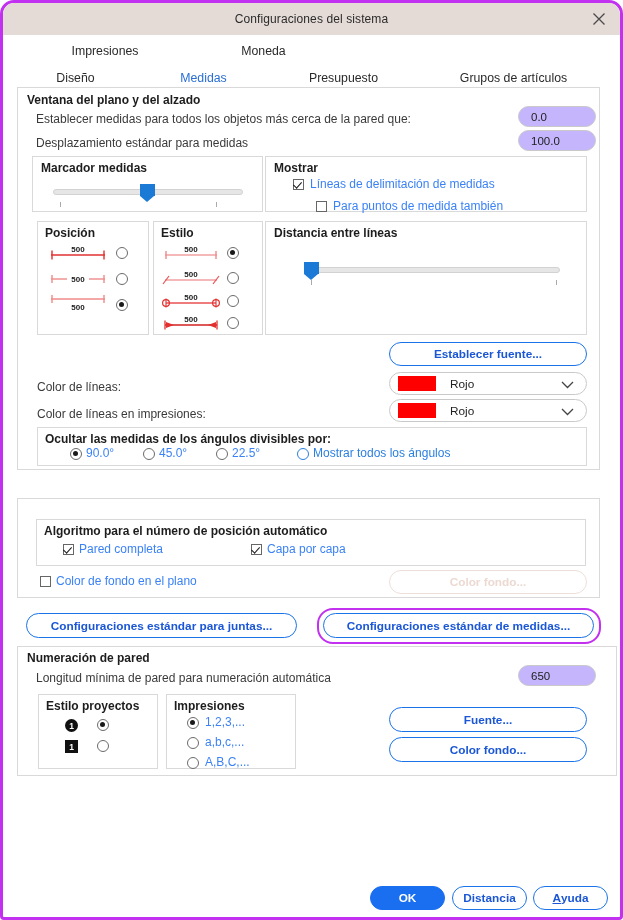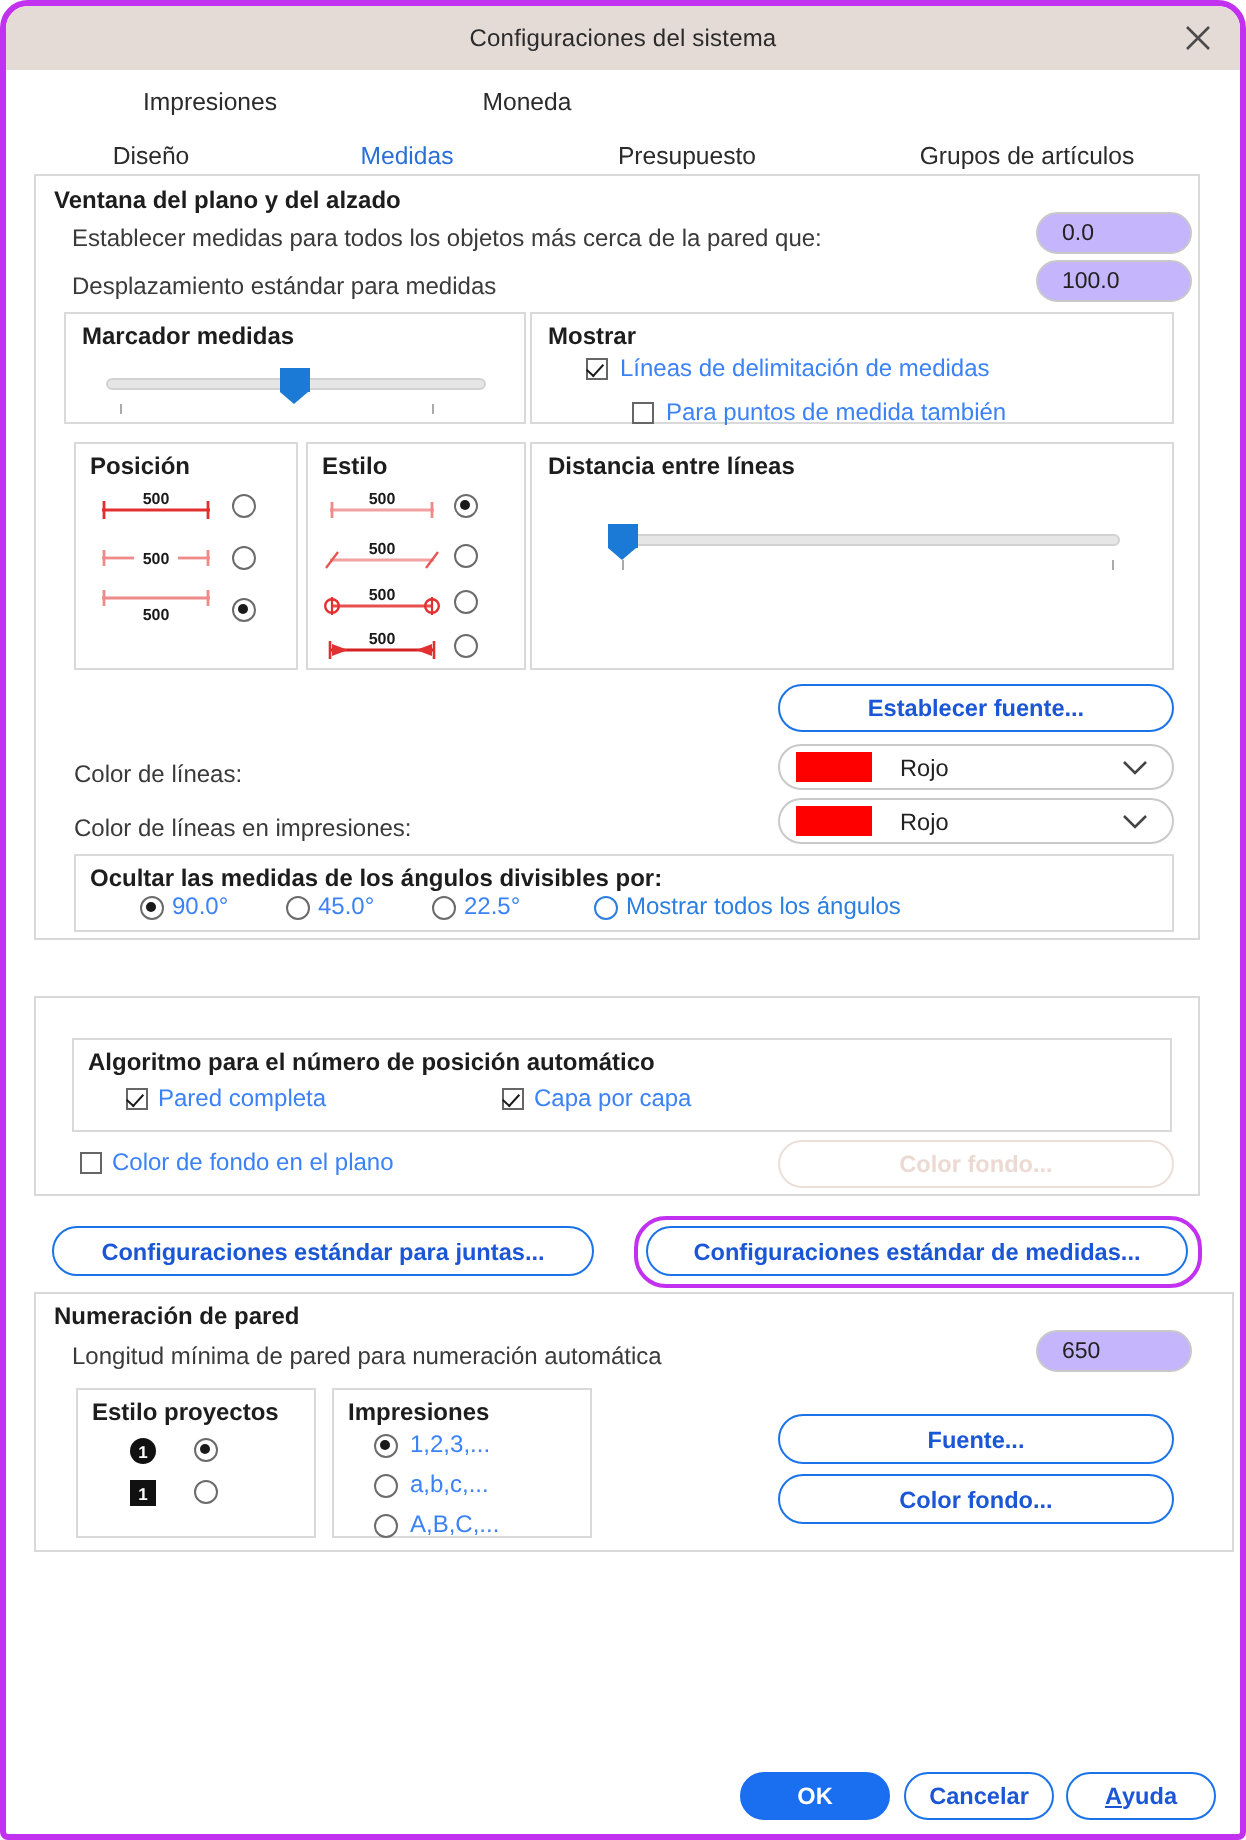--- a/index.html
+++ b/index.html
@@ -465,7 +465,7 @@
   </div>
 
   <div class="btn primary" style="left:367px;top:883px;width:75px;height:24px;">OK</div>
-  <div class="btn" style="left:449px;top:883px;width:75px;height:24px;">Cancelar</div>
+  <div class="btn" style="left:449px;top:883px;width:75px;height:24px;">Distancia</div>
   <div class="btn" style="left:530px;top:883px;width:75px;height:24px;">
     <span class="u">A</span>
       <span>yuda</span>

